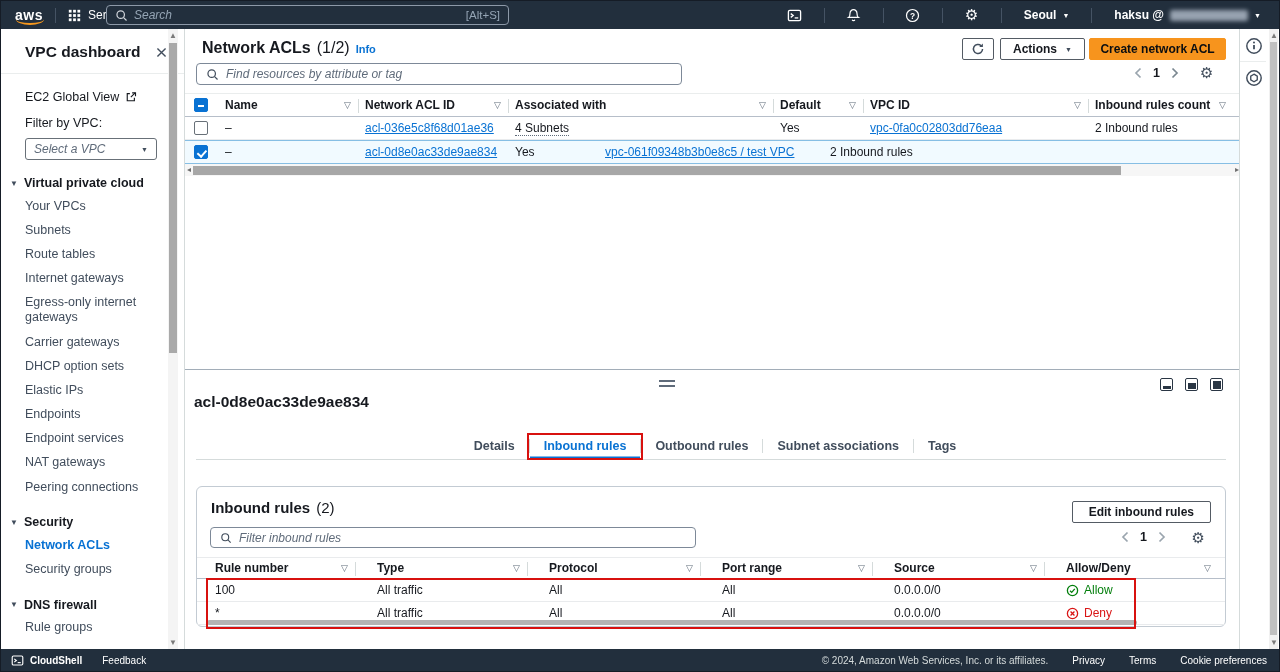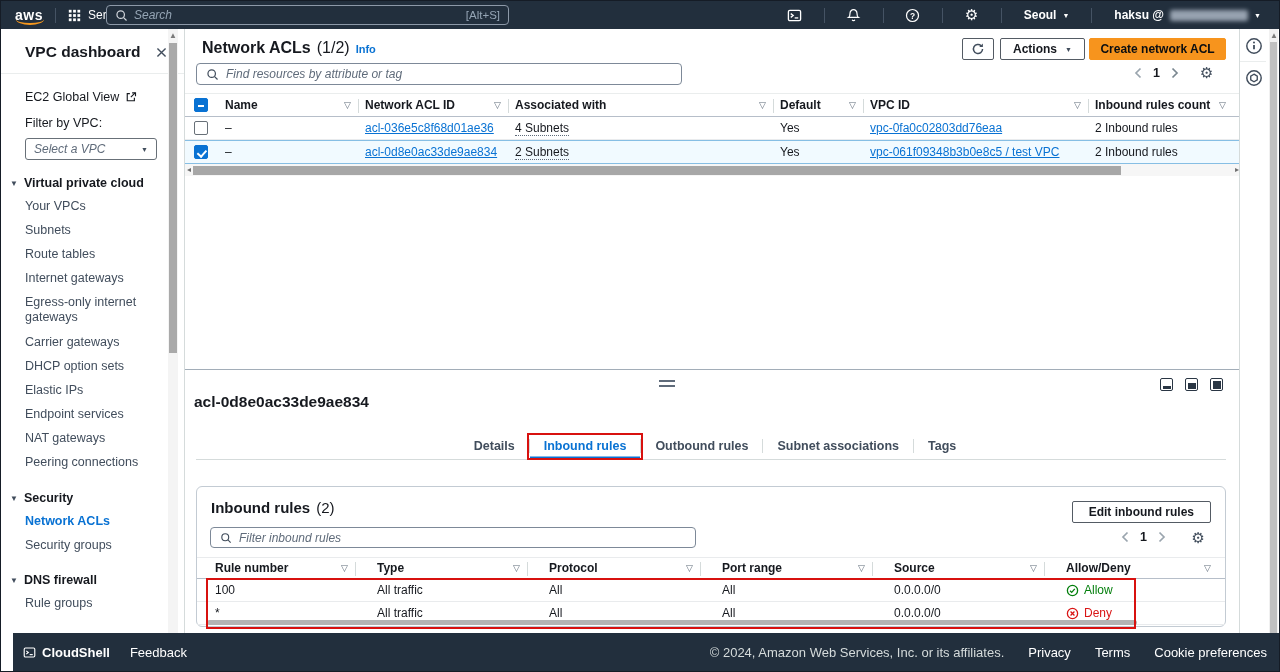--- a/index.html
+++ b/index.html
@@ -427,9 +427,6 @@
         <div class="cell c-acl">
             <a class="tlink">acl-0d8e0ac33de9ae834</a>
           </div>
-        <div class="cell c-assoc">
-            <span class="dotted">2 Subnets</span>
-          </div>
         <div class="cell c-def">Yes</div>
         <div class="cell c-vpc">
             <a class="tlink">vpc-061f09348b3b0e8c5 / test VPC</a>

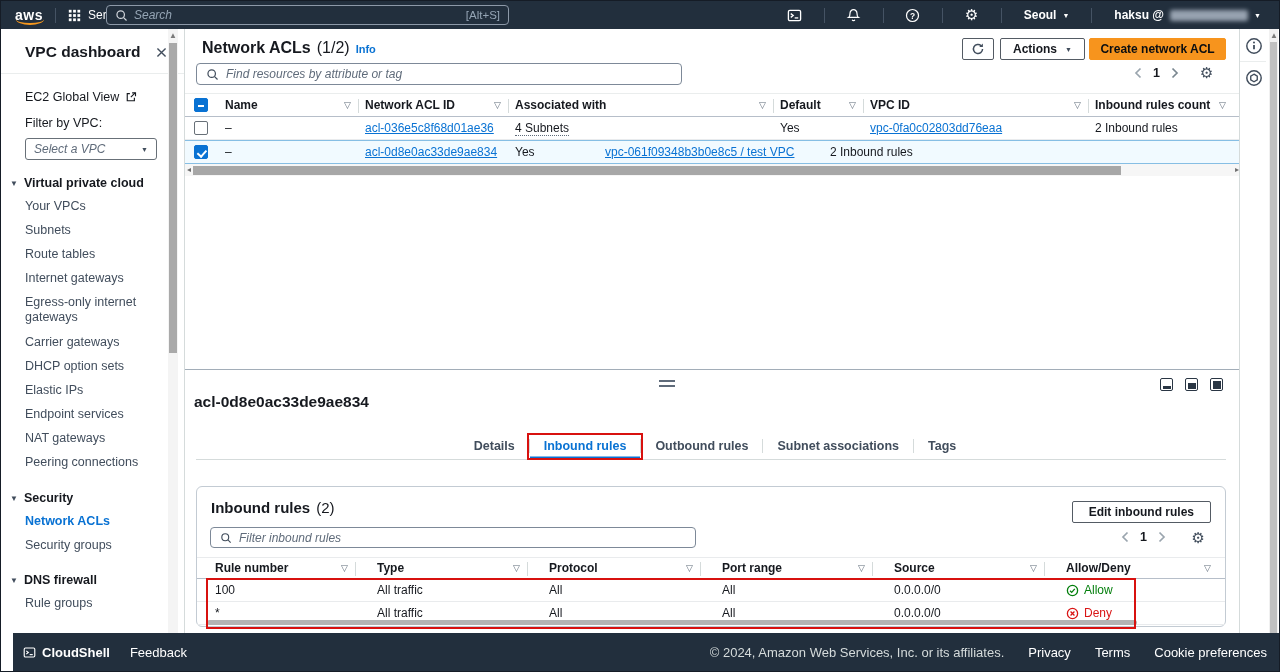--- a/index.html
+++ b/index.html
@@ -273,6 +273,7 @@
         <li>Carrier gateways</li>
         <li>DHCP option sets</li>
         <li>Elastic IPs</li>
+        <li>Endpoints</li>
         <li>Endpoint services</li>
         <li>NAT gateways</li>
         <li>Peering connections</li>

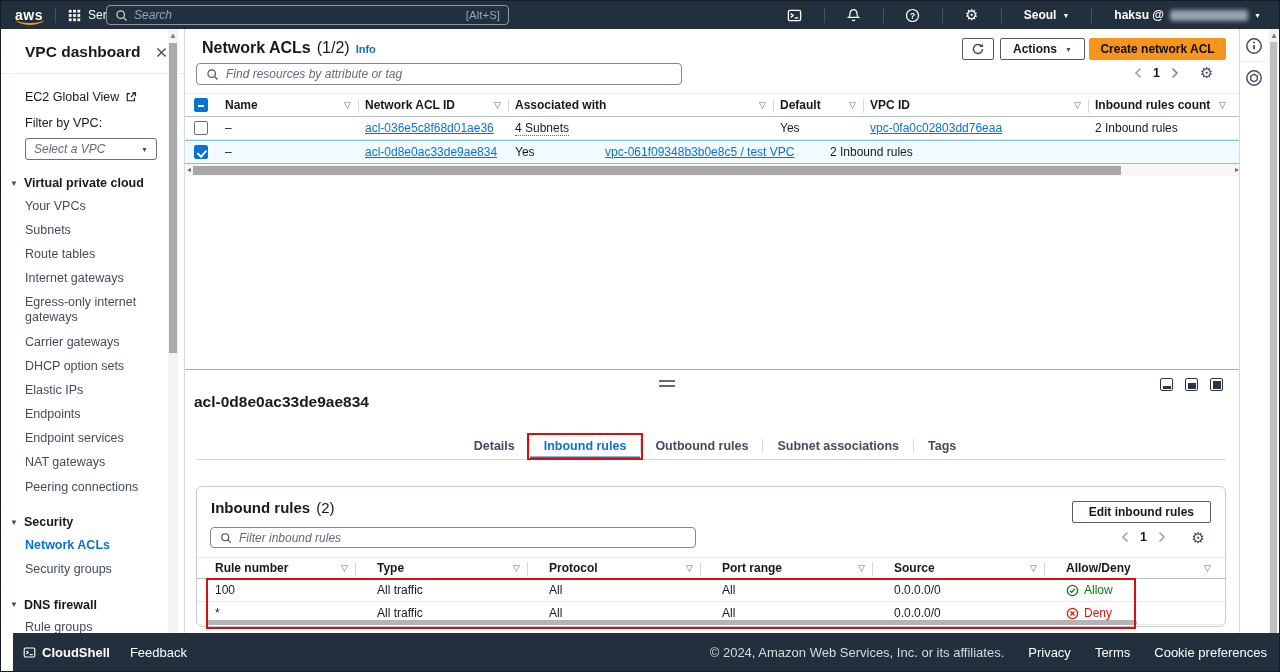--- a/index.html
+++ b/index.html
@@ -30,8 +30,8 @@
   .blur-chip { display:inline-block; width:78px; height:11px; background:#97a2b0; border-radius:2px; filter:blur(2px); }
 
   
-  .footer { position:absolute; left:12px; right:0; bottom:0; height:38px; background:#222f3d;
-            display:flex; align-items:center; color:#fff; font-size:13px; z-index:30; }
+  .footer { position:absolute; left:0; right:0; bottom:0; height:22px; background:#222f3d;
+            display:flex; align-items:center; color:#fff; font-size:10px; z-index:30; }
   .footer .left { display:flex; align-items:center; gap:20px; padding-left:10px; }
   .footer .cs { display:flex; align-items:center; gap:6px; font-weight:bold; }
   .footer .right { margin-left:auto; display:flex; align-items:center; gap:24px; padding-right:12px; }

